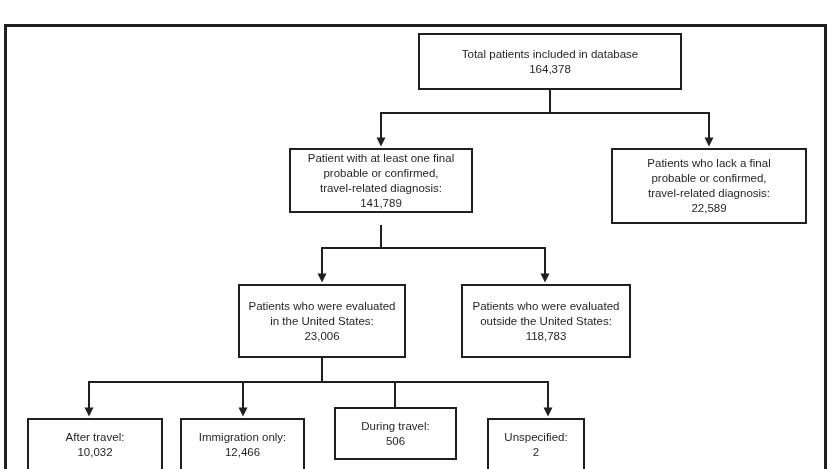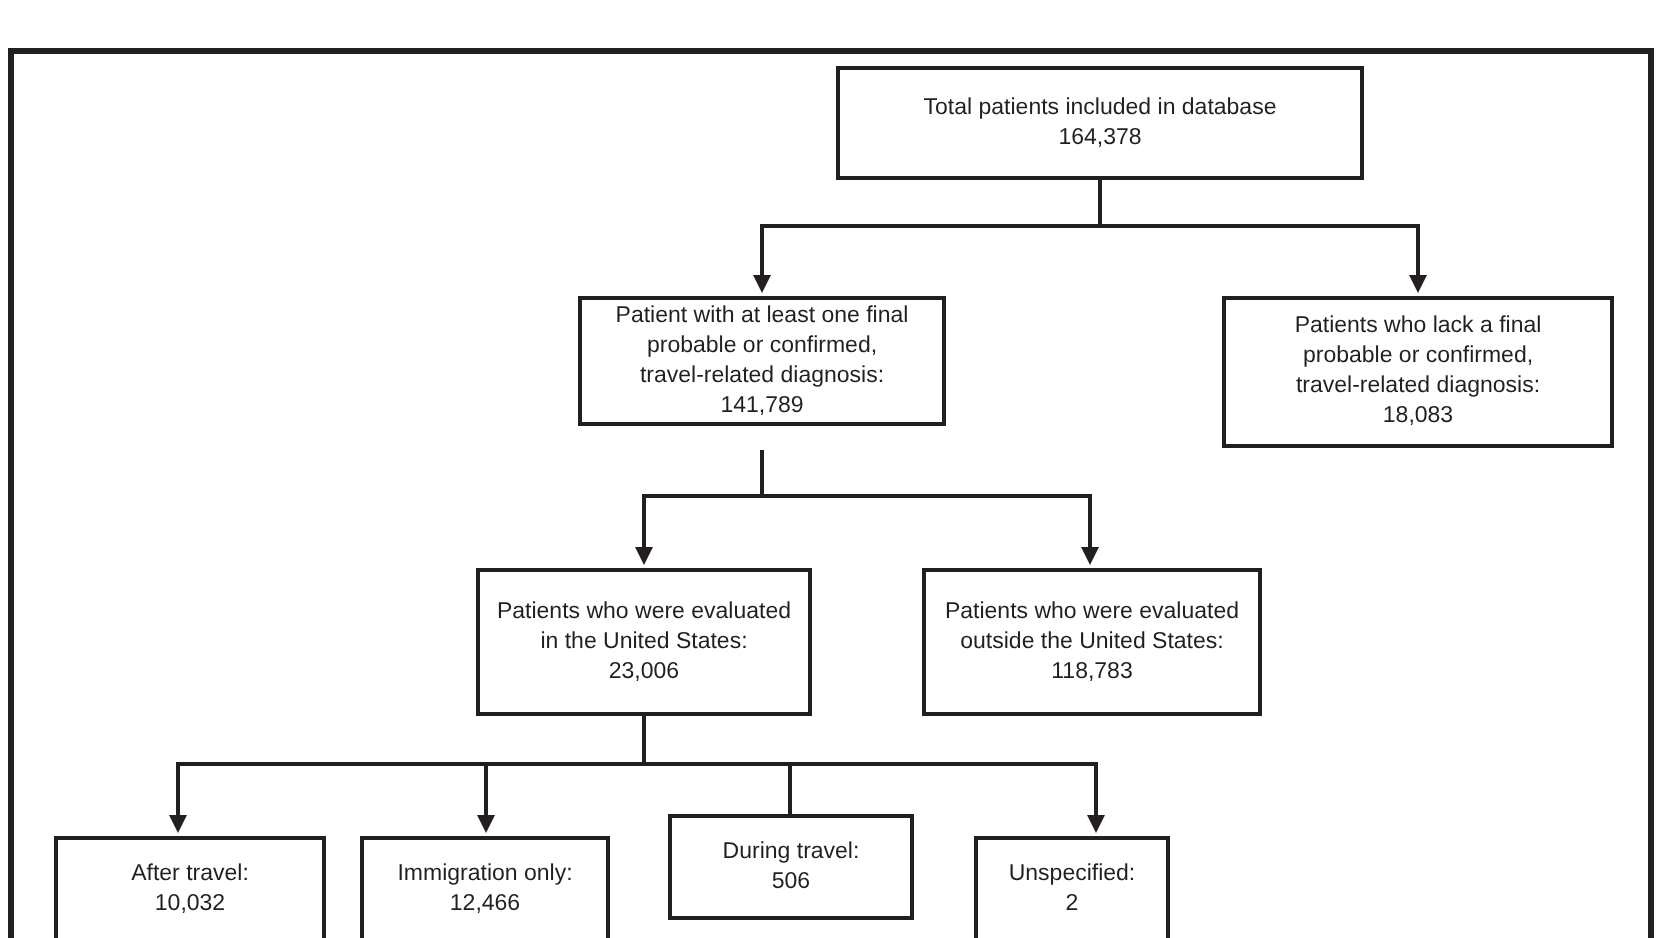--- a/index.html
+++ b/index.html
@@ -99,7 +99,7 @@
   <div class="node n-lack">Patients who lack a final
 probable or confirmed,
 travel-related diagnosis:
-18,083</div>
+22,589</div>
 
   <div class="node n-us">Patients who were evaluated
 in the United States:

